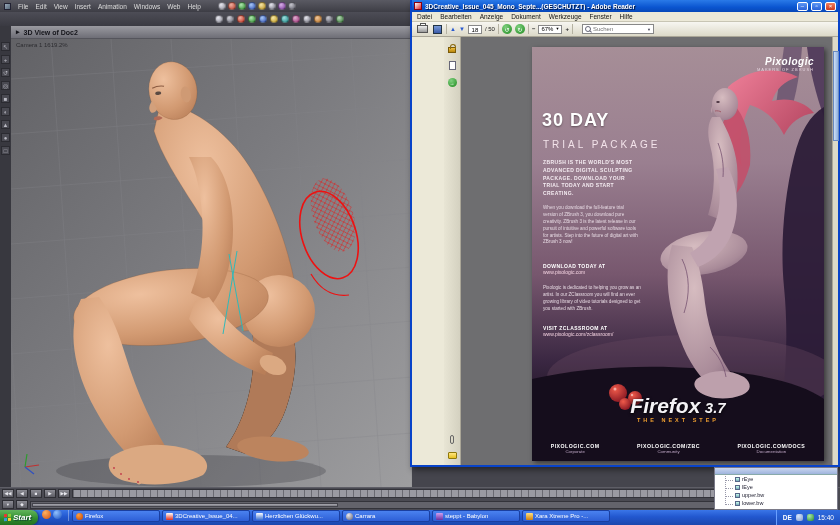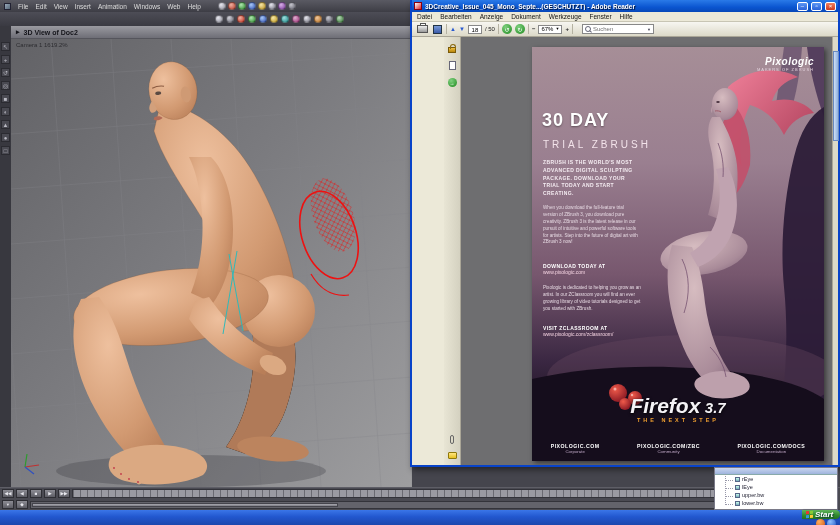--- a/index.html
+++ b/index.html
@@ -405,7 +405,7 @@
             <div class="adtag">MAKERS OF ZBRUSH</div>
           </div>
           <div class="adtext h30" style="top:64px;left:10px">30 DAY</div>
-          <div class="adtext htrial" style="top:92px;left:11px">TRIAL ZBRUSH</div>
+          <div class="adtext htrial" style="top:92px;left:11px">TRIAL PACKAGE</div>
           <div class="adtext smallcaps" style="top:112px;left:11px;width:98px">ZBRUSH IS THE WORLD'S MOST ADVANCED DIGITAL SCULPTING PACKAGE. DOWNLOAD YOUR TRIAL TODAY AND START CREATING.</div>
           <div class="adtext smallbody" style="top:158px;left:11px;width:95px">When you download the full-feature trial version of ZBrush 3, you download pure creativity. ZBrush 3 is the latest release in our pursuit of intuitive and powerful software tools for artists. Step into the future of digital art with ZBrush 3 now!</div>
           <div class="adtext" style="top:216px;left:11px">

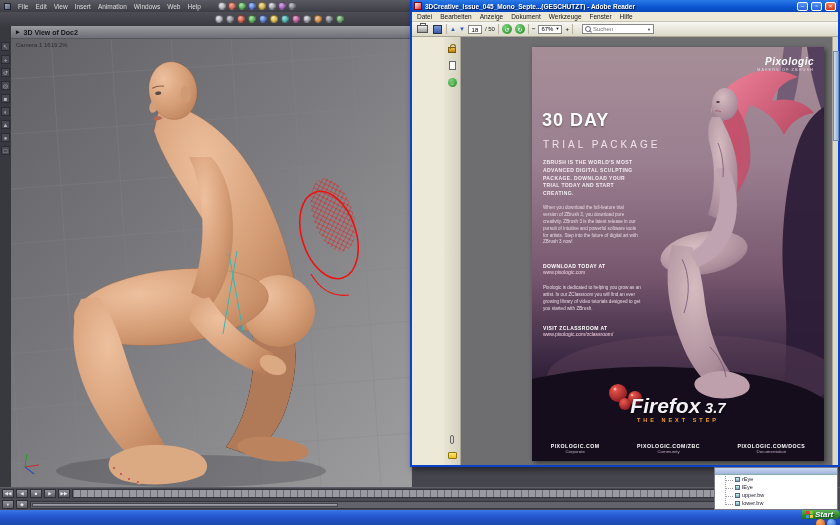--- a/index.html
+++ b/index.html
@@ -99,7 +99,7 @@
 
   
   #taskbar { position:absolute; left:0; bottom:0; width:840px; height:15px;
-             background:linear-gradient(#3a76e8,#2257cf 45%,#1b47ad); display:flex; align-items:flex-end;flex-direction:column; }
+             background:linear-gradient(#3a76e8,#2257cf 45%,#1b47ad); display:flex; align-items:flex-start; }
   .startbtn { height:15px; width:38px; background:linear-gradient(#61b55c,#2f8a2c 60%,#247121); border-radius:0 7px 7px 0;
               display:flex; align-items:center; gap:2px; padding:0 4px; box-shadow:1px 0 2px rgba(0,0,0,.4); }
   .startbtn .flag { width:7px; height:7px; display:grid; grid-template-columns:3px 3px; grid-template-rows:3px 3px; gap:1px; transform:skewY(-6deg); }

